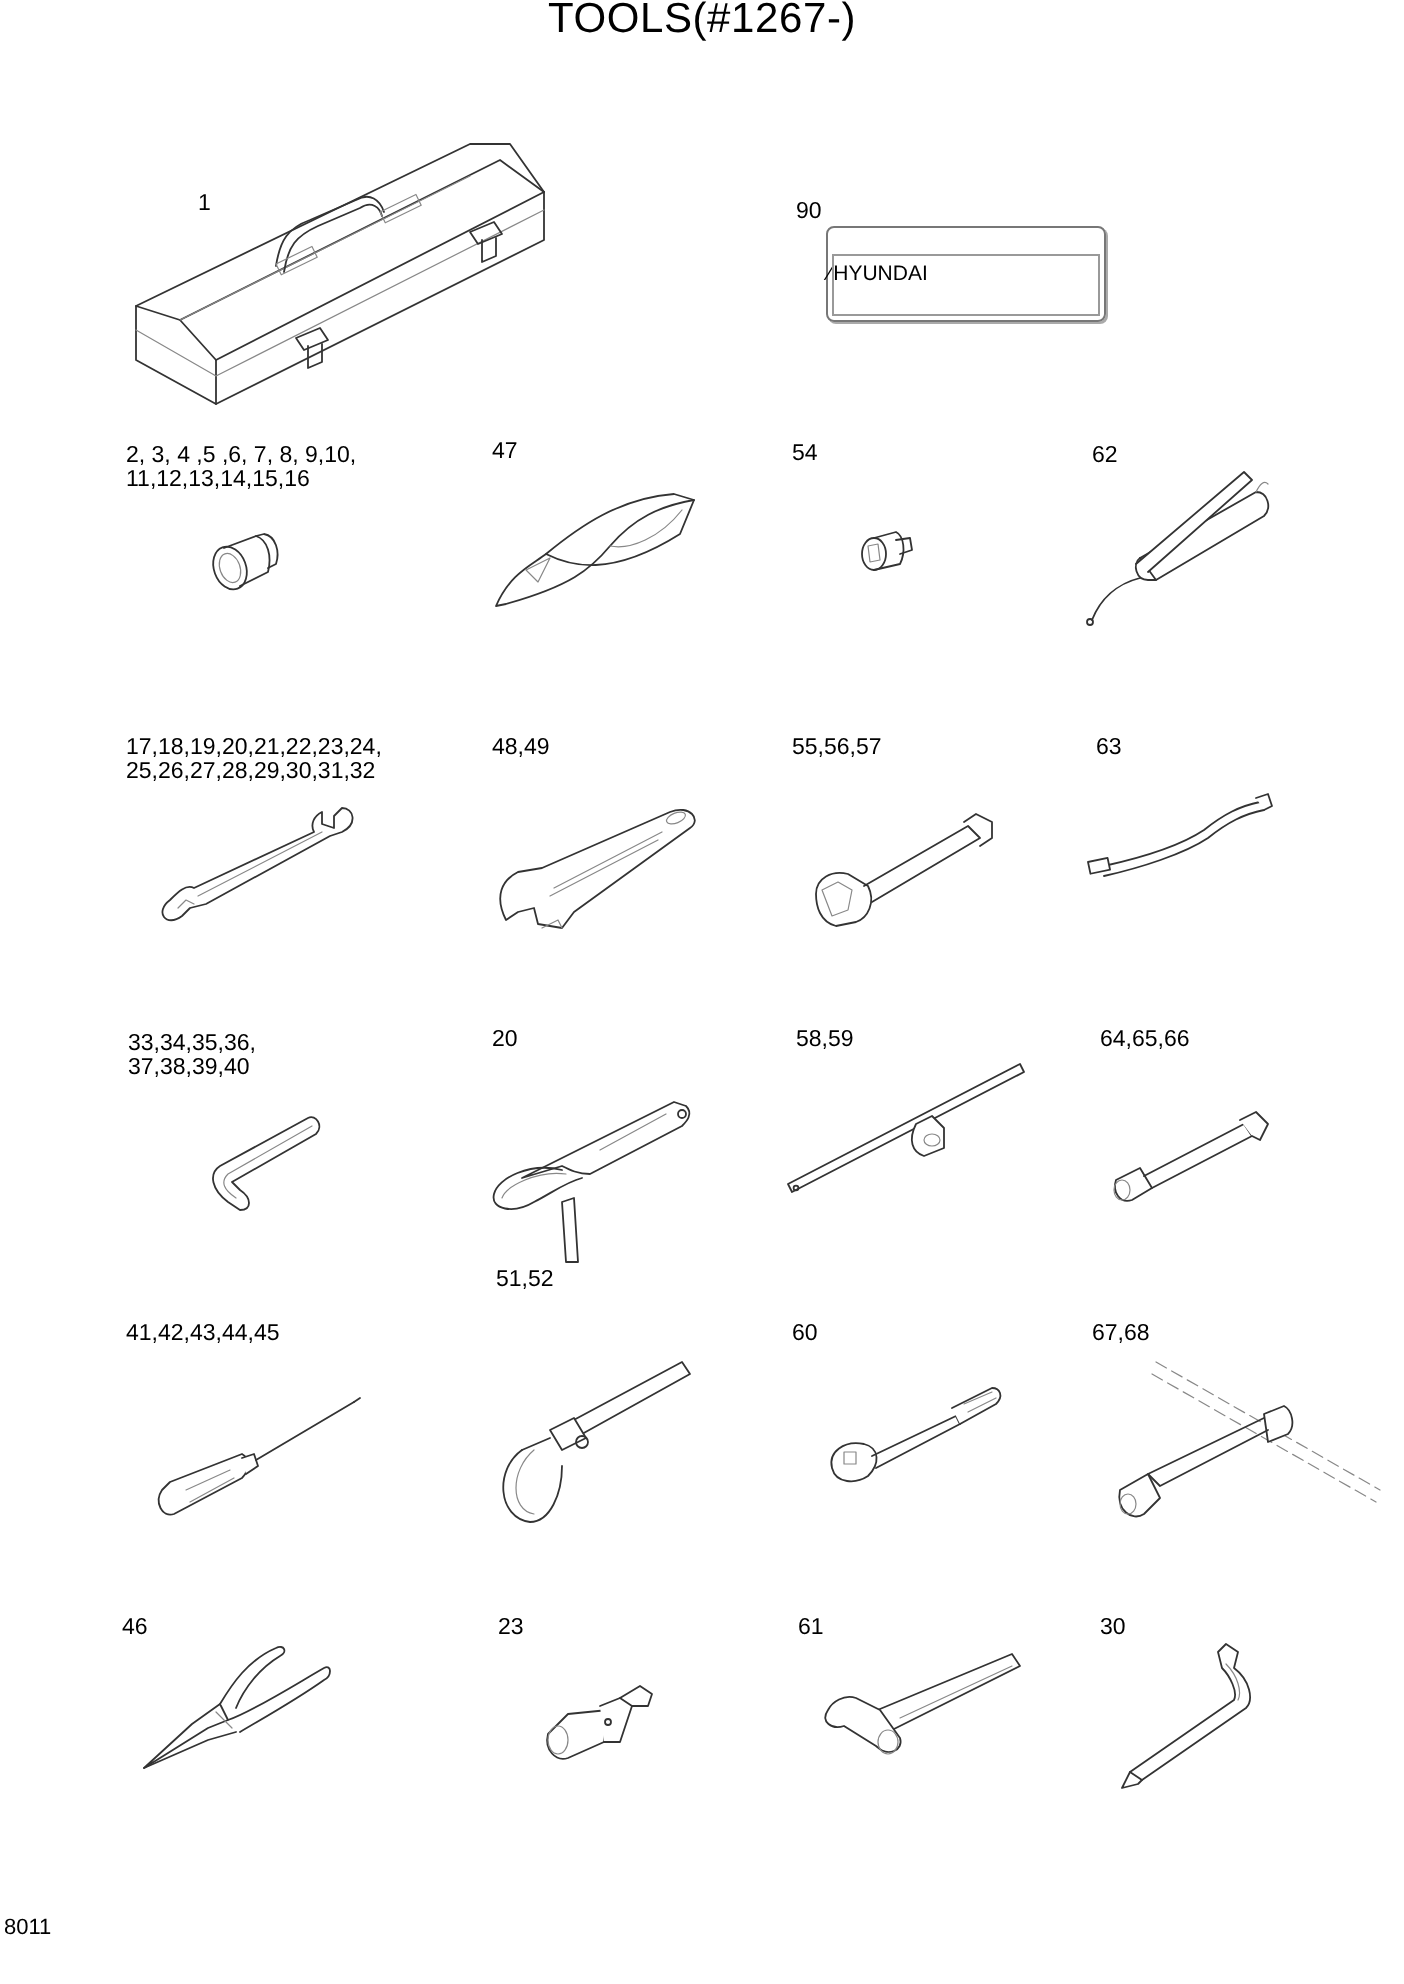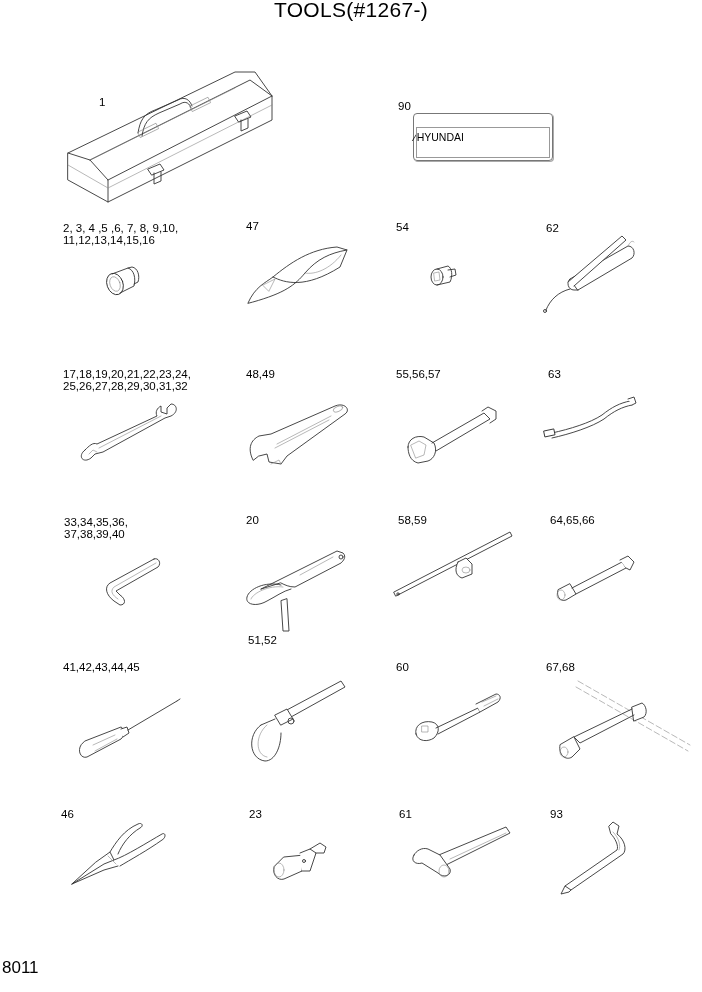--- a/index.html
+++ b/index.html
@@ -213,7 +213,7 @@
   <ellipse cx="34" cy="46" rx="5" ry="6" class="thin"></ellipse>
 </svg>
 
-<div class="lbl" style="left:550px;top:808px">93</div>
+<div class="lbl" style="left:550px;top:808px">30</div>
 <svg class="art" style="left:555px;top:820px" width="90" height="80" viewBox="0 0 90 80">
   <path d="M54 6 L58 2 L64 6 L62 14 C70 20 72 30 68 34 L16 70 L10 66 L62 30 C64 26 60 18 56 14 Z" class="fillw"></path>
   <path d="M10 66 L6 74 L14 72 L16 70"></path>

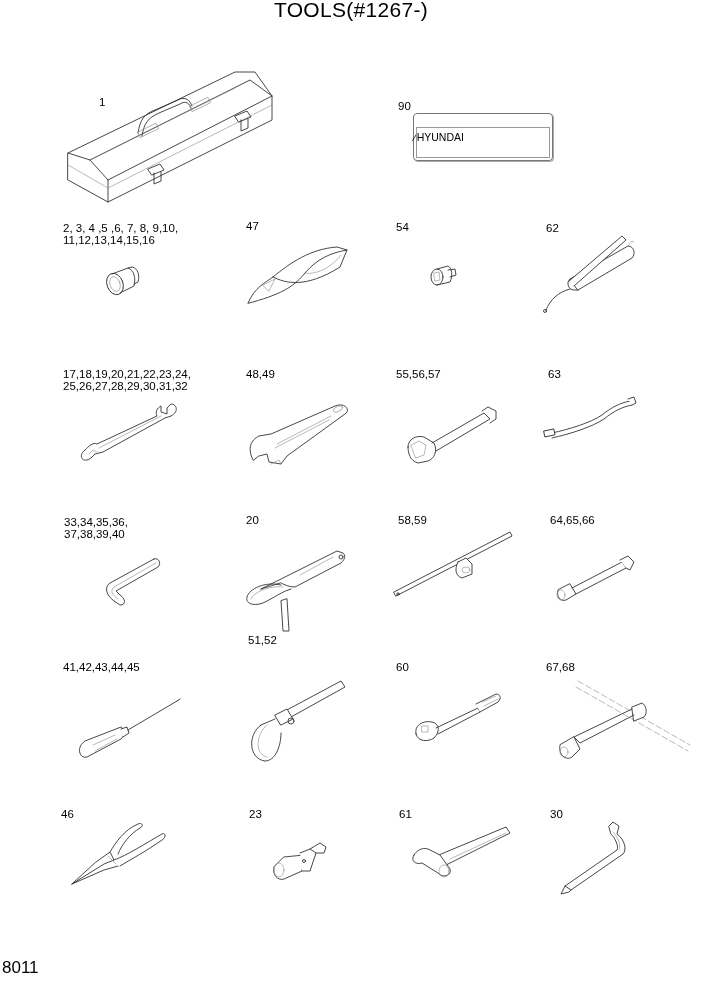--- a/index.html
+++ b/index.html
@@ -7,7 +7,7 @@
            font-family: "Liberation Sans", sans-serif; color: #000; }
     .title { position: absolute; left: 0; width: 702px; top: -2px; text-align: center;
              font-size: 21px; letter-spacing: 0.3px; }
-    .page-no { position: absolute; left: 2px; top: 958px; font-size: 17px; }
+    .page-no { position: absolute; left: 2px; top: 958px; font-size: 11px; }
     .lbl { position: absolute; font-size: 11.5px; line-height: 12px; white-space: pre; }
     svg.art { position: absolute; overflow: visible; }
     svg.art * { fill: none; stroke: #333; stroke-width: 0.9; stroke-linejoin: round; stroke-linecap: round; }

